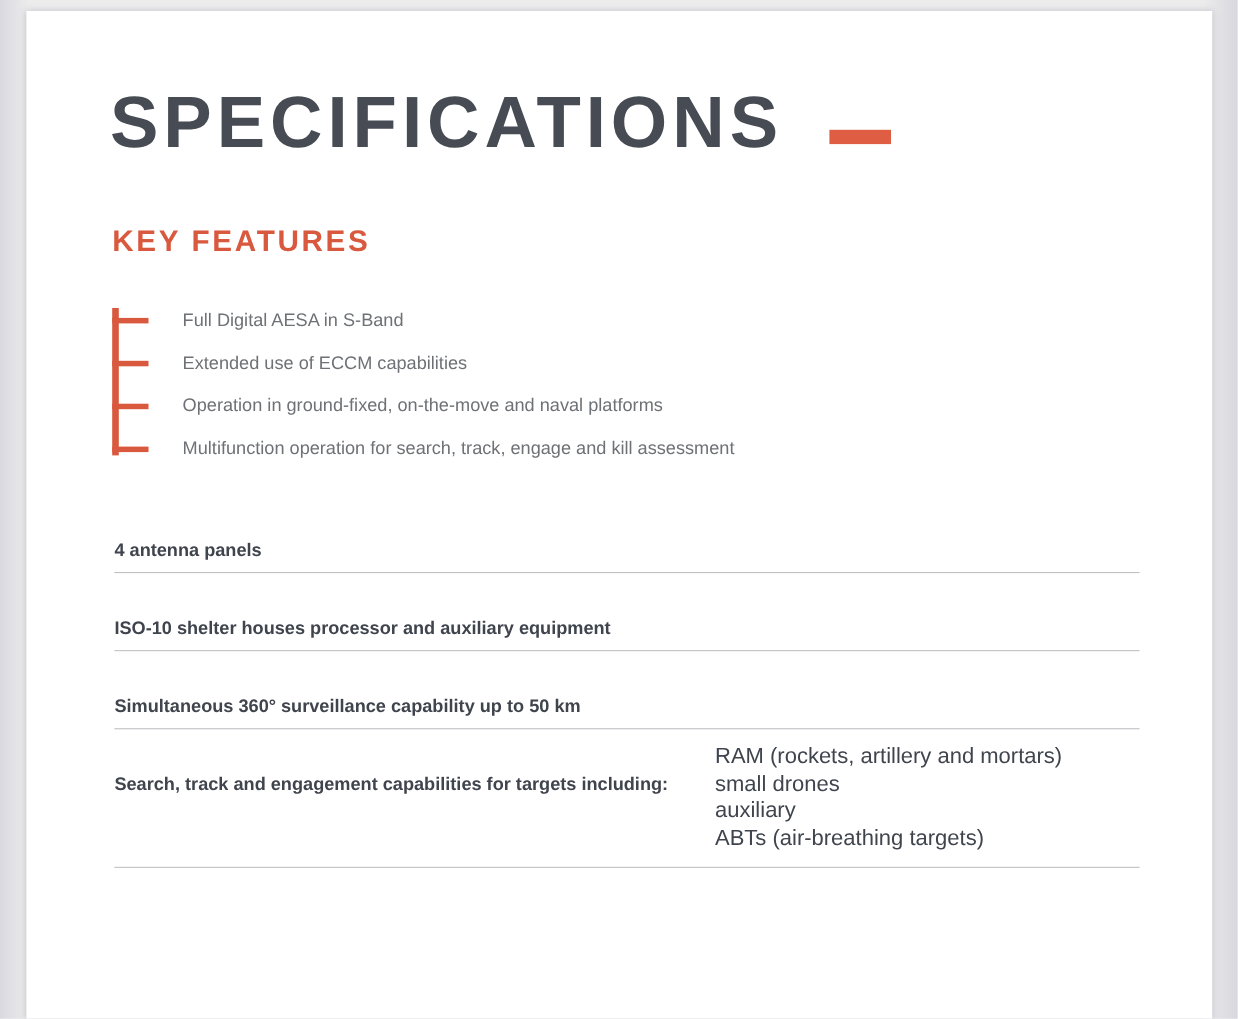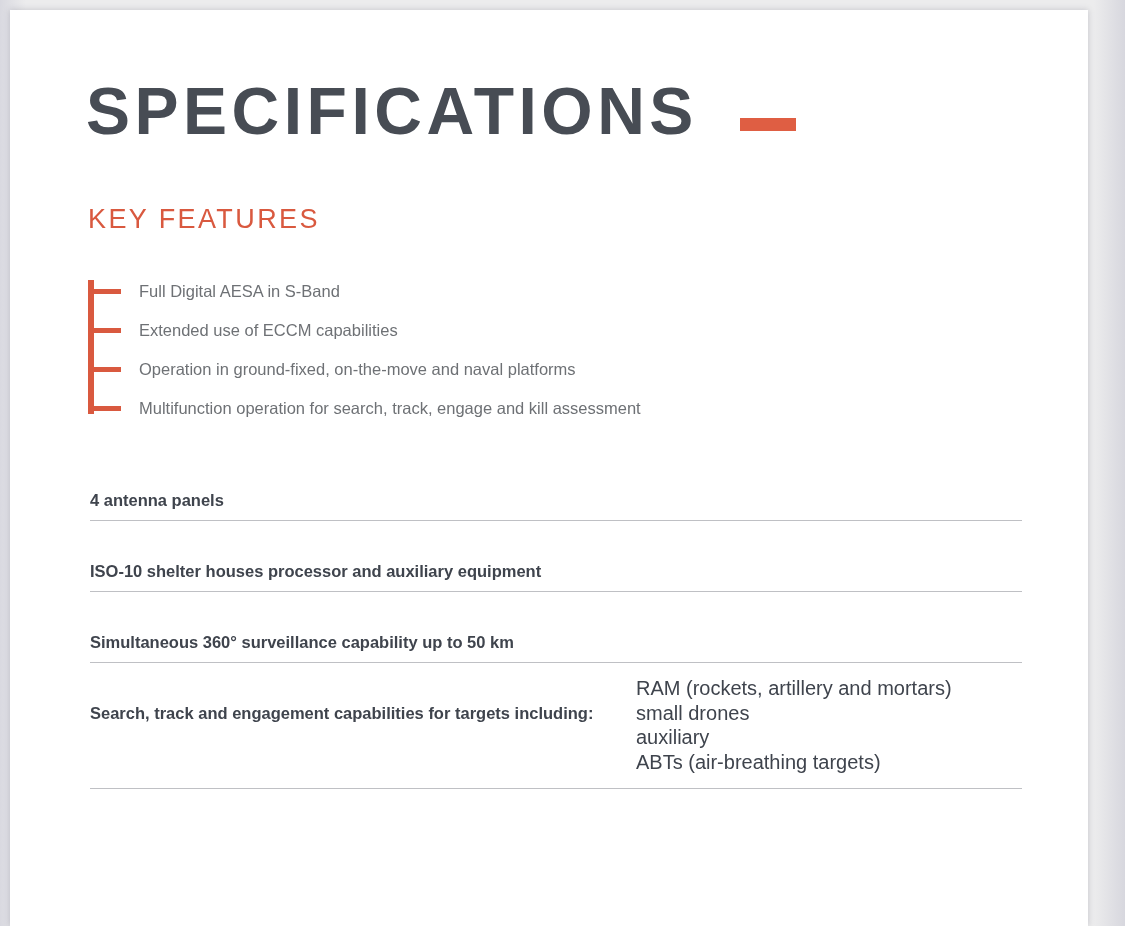--- a/index.html
+++ b/index.html
@@ -25,7 +25,7 @@
 
   .page {
     position: absolute;
-    left: 10px;
+    left: 24px;
     top: 10px;
     width: 1078px;
     height: 916px;

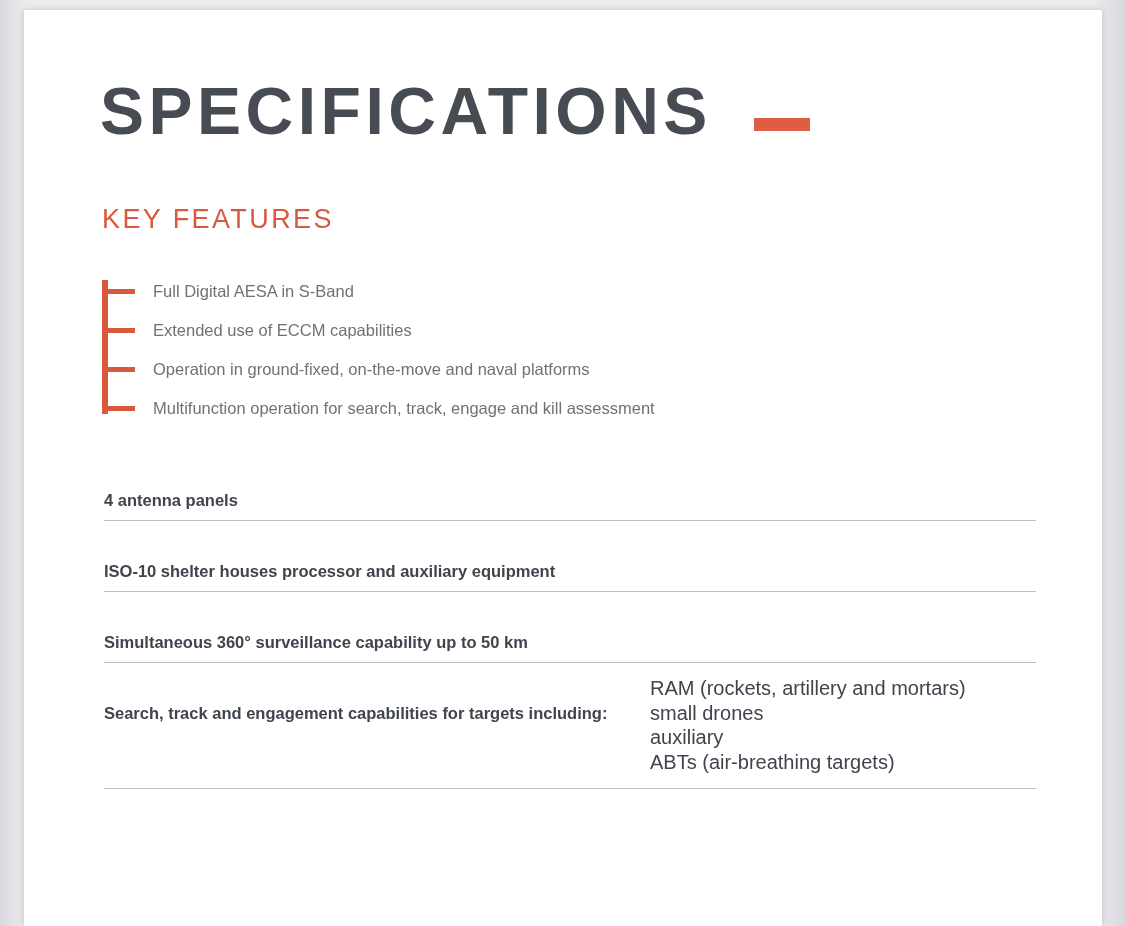--- a/index.html
+++ b/index.html
@@ -63,7 +63,7 @@
     left: 78px;
     top: 194px;
     font-size: 27px;
-    font-weight: normal;
+    font-weight: bold;
     color: #d9593f;
     letter-spacing: 2.4px;
   }

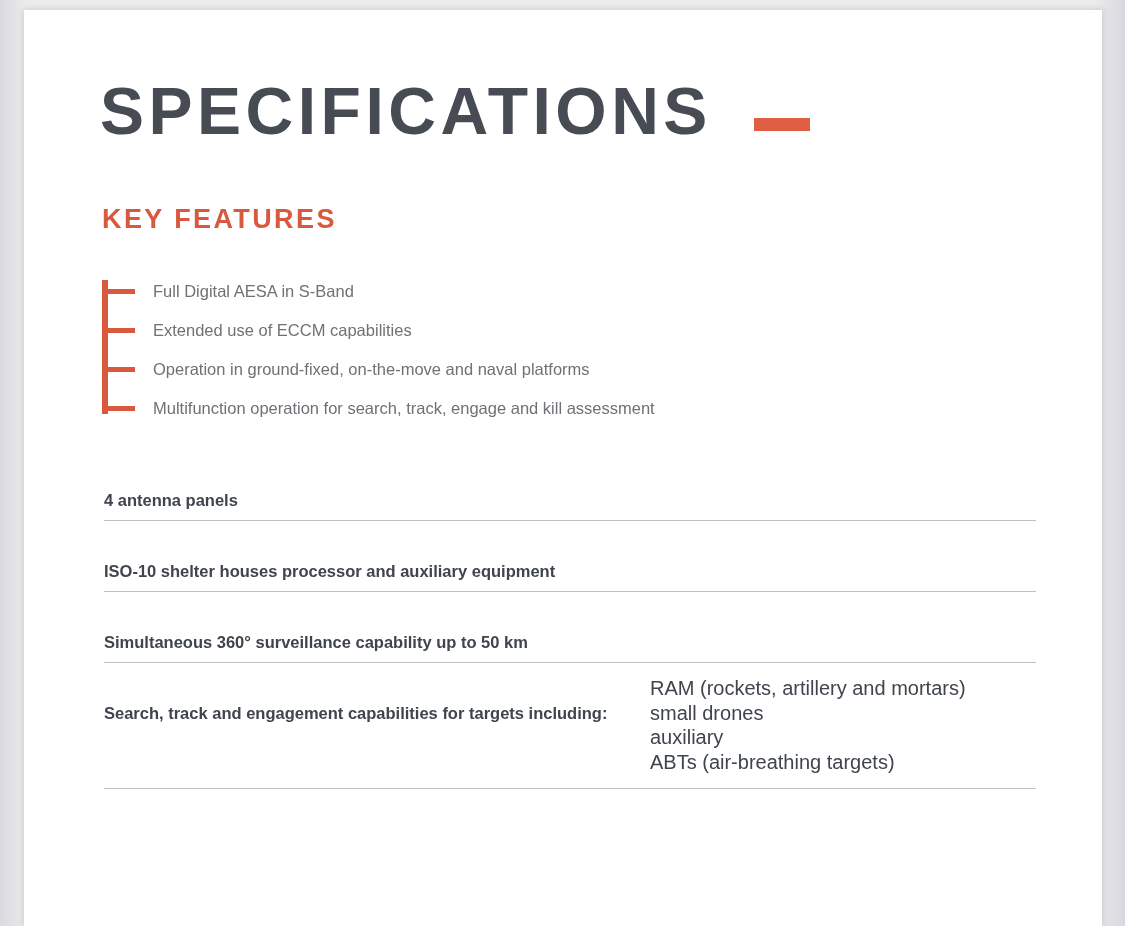--- a/index.html
+++ b/index.html
@@ -96,7 +96,7 @@
     flex: 0 0 auto;
   }
   .feature-text {
-    margin-left: 18px;
+    margin-left: 31px;
     font-size: 16.5px;
     color: #6e7175;
     white-space: nowrap;

